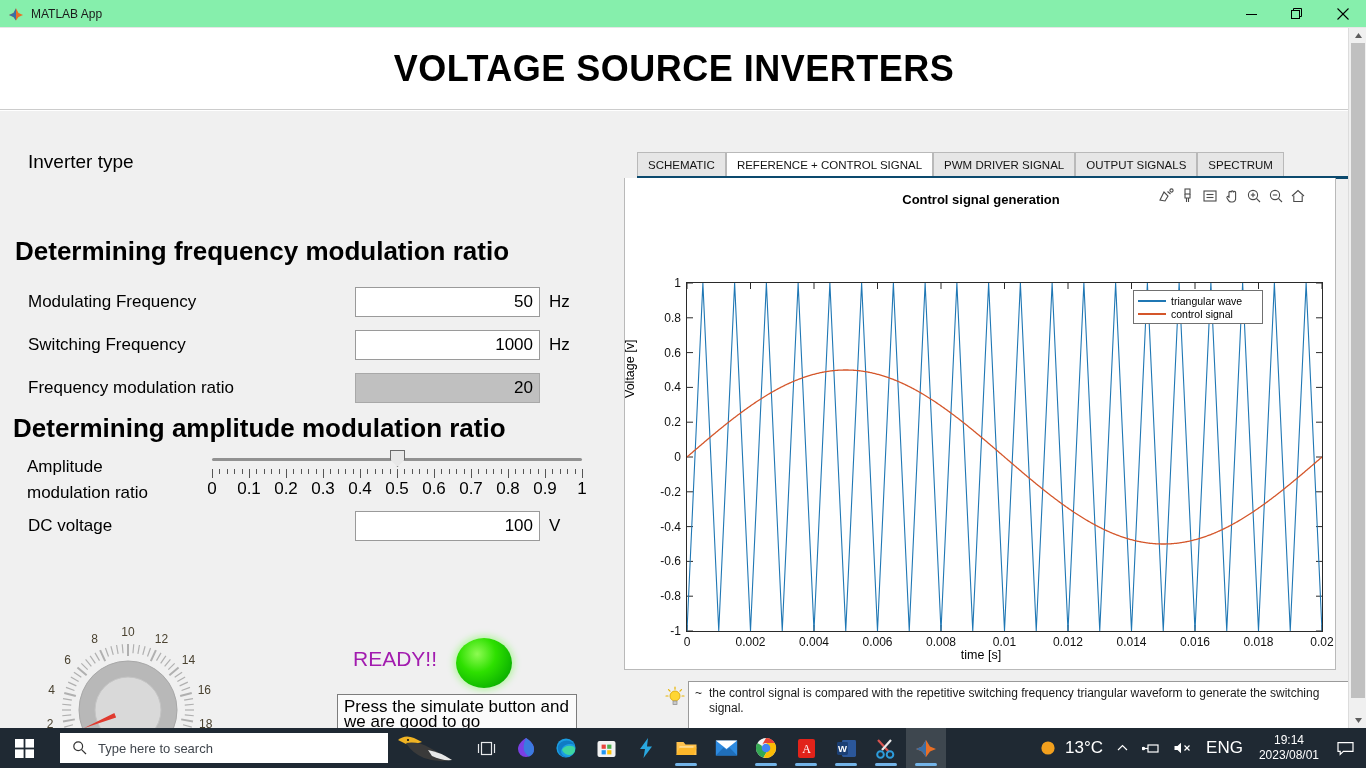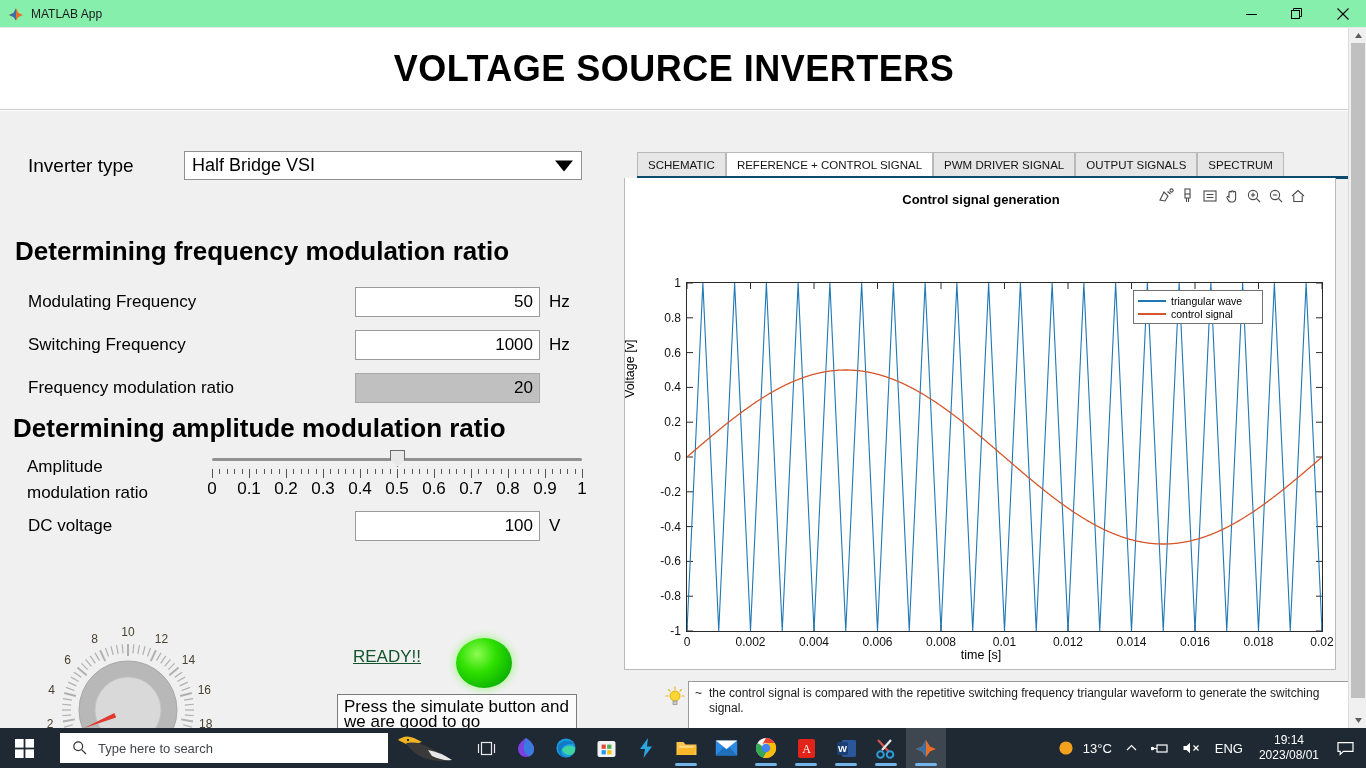--- a/index.html
+++ b/index.html
@@ -322,10 +322,6 @@
 
     <div id="inverter-row">
       <span id="inverter-label">Inverter type</span>
-      <div id="inverter-dropdown">
-        <span id="inverter-dropdown-value">Half Bridge VSI</span>
-        <span id="dropdown-arrow"></span>
-      </div>
     </div>
 
     <div class="section-heading" id="heading-freq">Determining frequency modulation ratio</div>

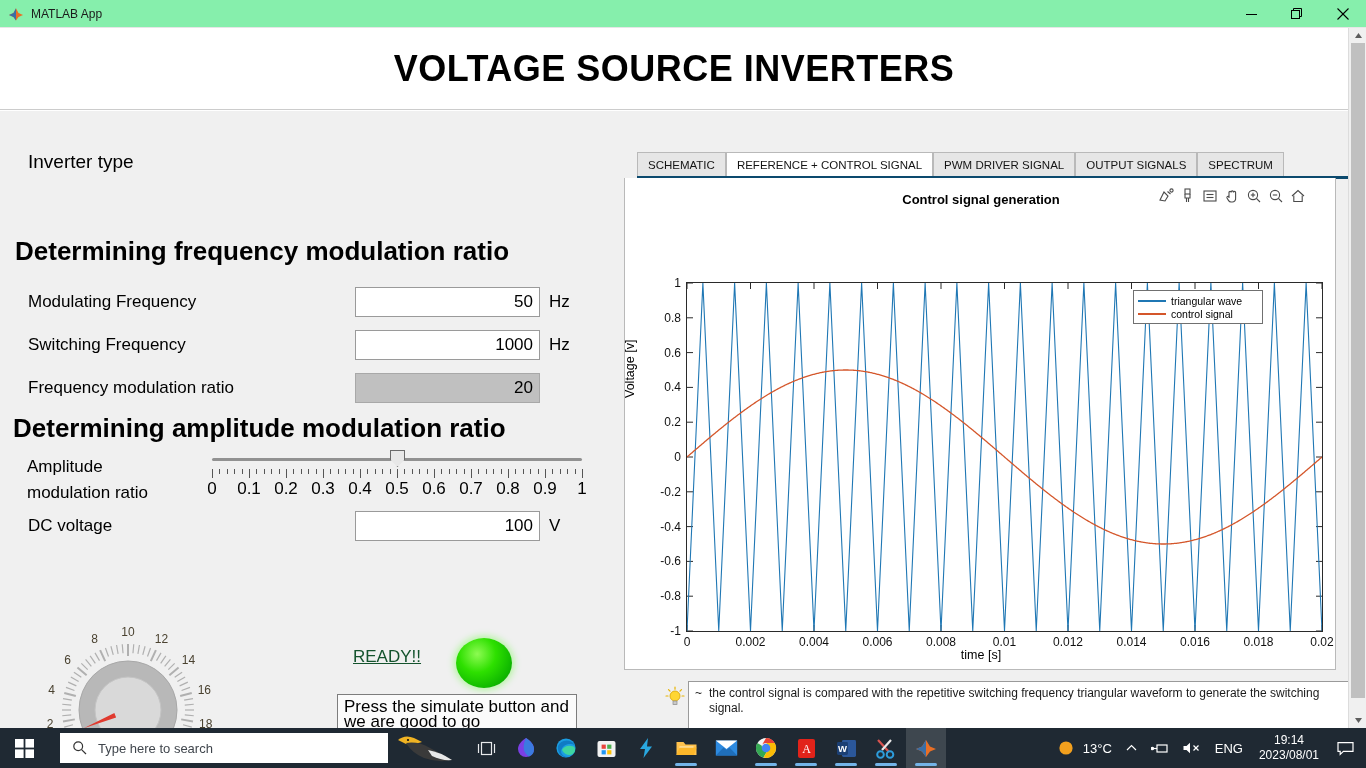--- a/index.html
+++ b/index.html
@@ -121,7 +121,7 @@
   #knob-svg { position: absolute; left: 0; top: 0; }
 
   
-  #ready-text { position: absolute; left: 353px; top: 536px; font-size: 17px; color: #14532d; text-decoration: underline; }
+  #ready-text { position: absolute; left: 353px; top: 536px; font-size: 21px; color: #a21caf; }
   #lamp {
     position: absolute; left: 456px; top: 527px; width: 56px; height: 50px; border-radius: 50%;
     background: radial-gradient(circle at 38% 32%, #8dfb52 0%, #2ee000 38%, #10b800 72%, #0a8f00 100%);

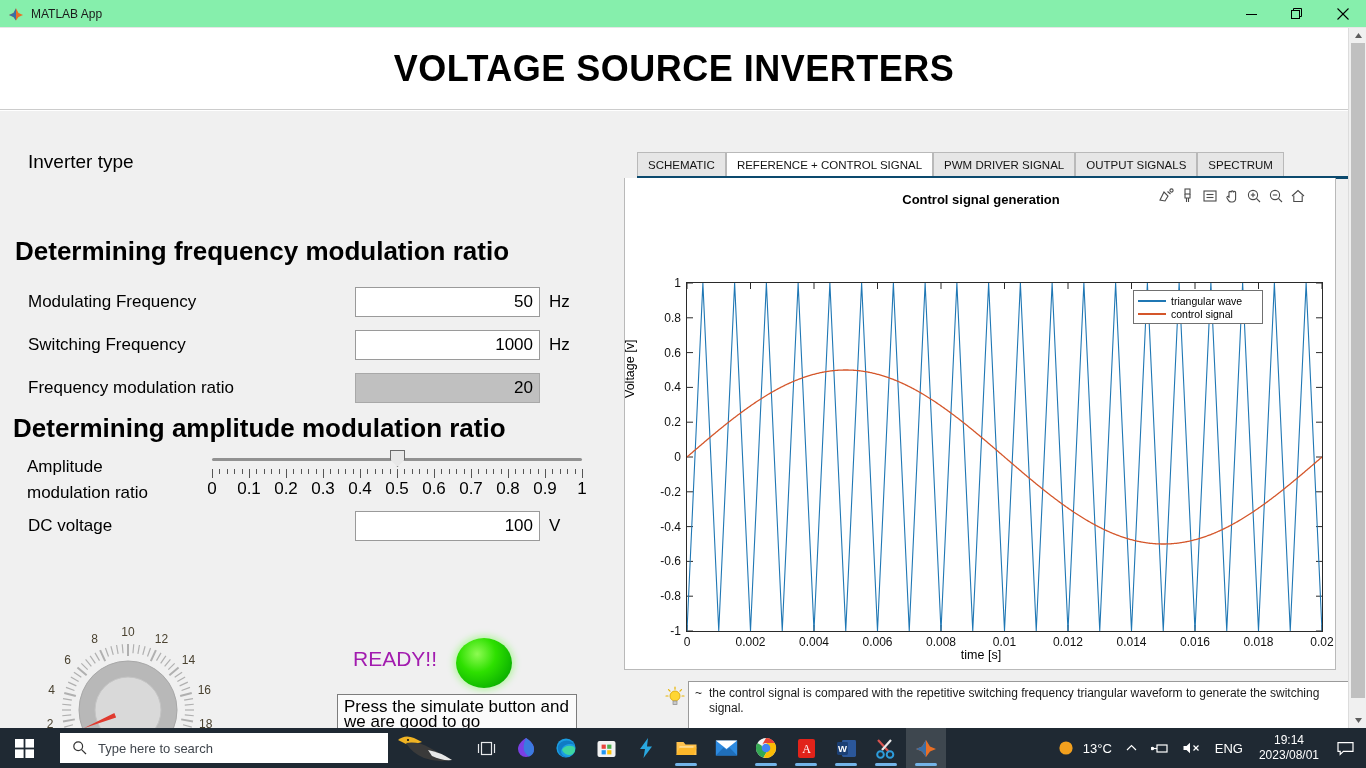--- a/index.html
+++ b/index.html
@@ -275,7 +275,7 @@
   }
   .tray-item {
     display: flex; align-items: center; justify-content: center; height: 40px; padding: 16px 7px;
-    font-size: 13px; color: #ffffff; cursor: pointer;
+    font-size: 17px; color: #ffffff; cursor: pointer;
   }
   #tray-clock { line-height: 15px; text-align: center; font-size: 12px; color: #fff; padding: 0 9px; cursor: pointer; }
   #notif-button { width: 34px; height: 40px; display: flex; align-items: center; justify-content: center; cursor: pointer; }

